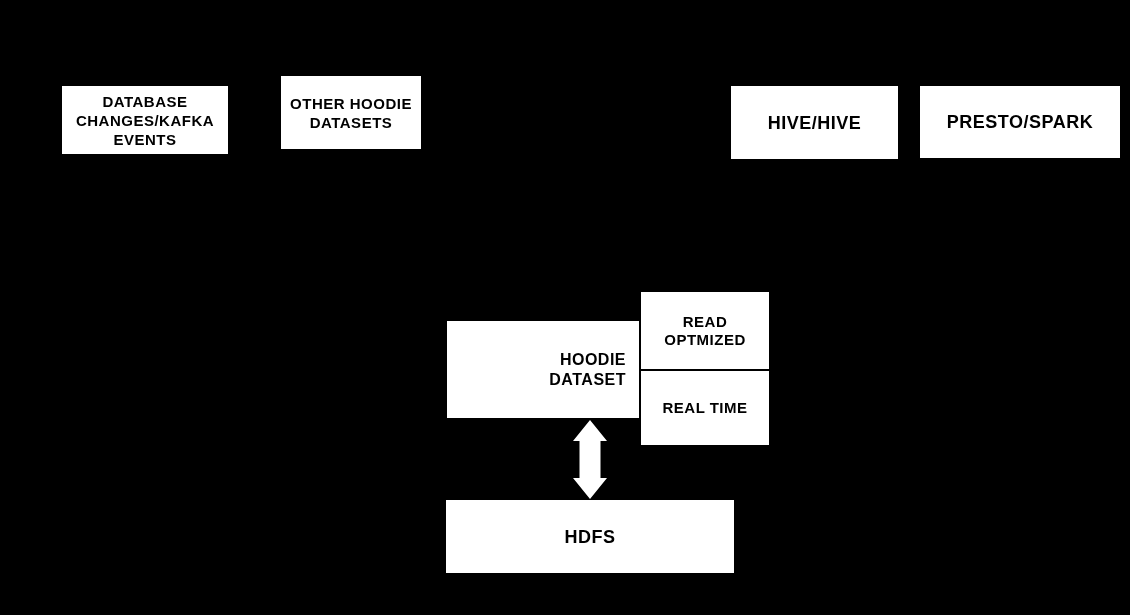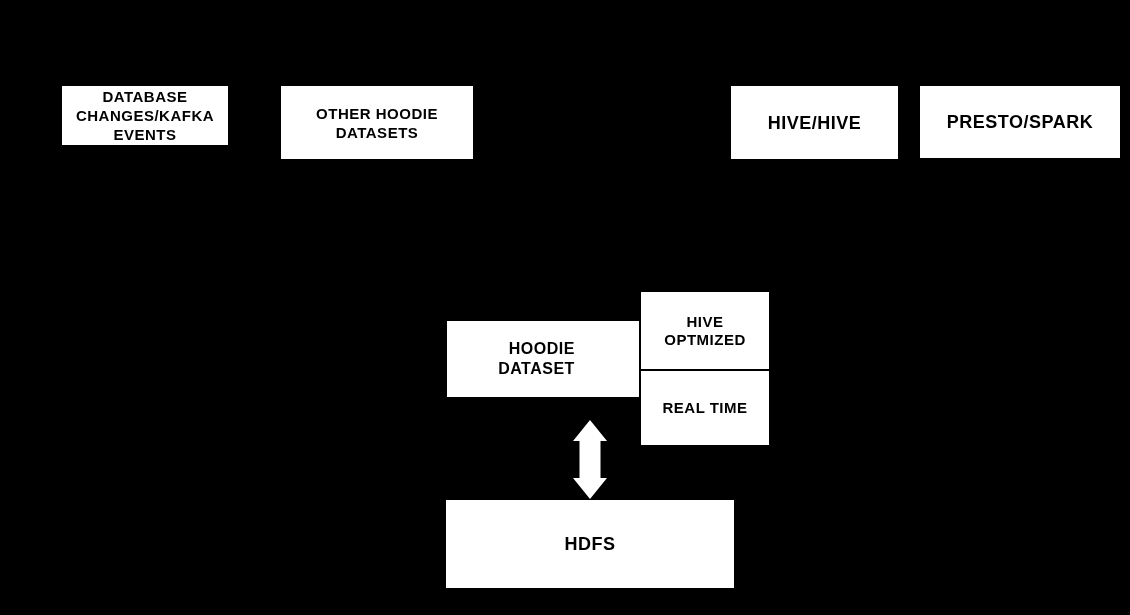--- a/index.html
+++ b/index.html
@@ -31,7 +31,7 @@
     letter-spacing: 0.5px;
   }
   
-  .n-db     { left: 62px;  top: 86px;  width: 166px; height: 59px; }
+  .n-db     { left: 62px;  top: 86px;  width: 166px; height: 68px; }
   .n-db .label, .n-other .label { font-size: 15px; line-height: 19px; }
   .n-other  { left: 281px; top: 86px;  width: 192px; height: 73px; }
   

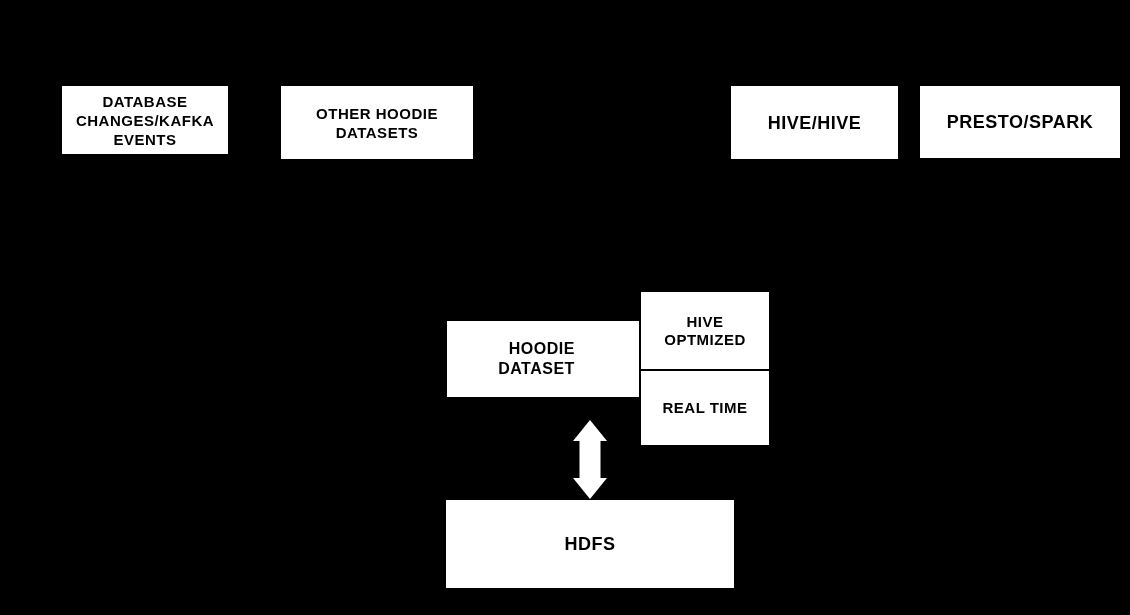--- a/index.html
+++ b/index.html
@@ -33,7 +33,7 @@
   
   .n-db     { left: 62px;  top: 86px;  width: 166px; height: 68px; }
   .n-db .label, .n-other .label { font-size: 15px; line-height: 19px; }
-  .n-other  { left: 281px; top: 86px;  width: 192px; height: 73px; }
+  .n-other  { left: 281px; top: 76px;  width: 140px; height: 73px; }
   
   .n-hive   { left: 731px; top: 86px;  width: 167px; height: 73px; }
   .n-presto { left: 920px; top: 86px;  width: 200px; height: 72px; }

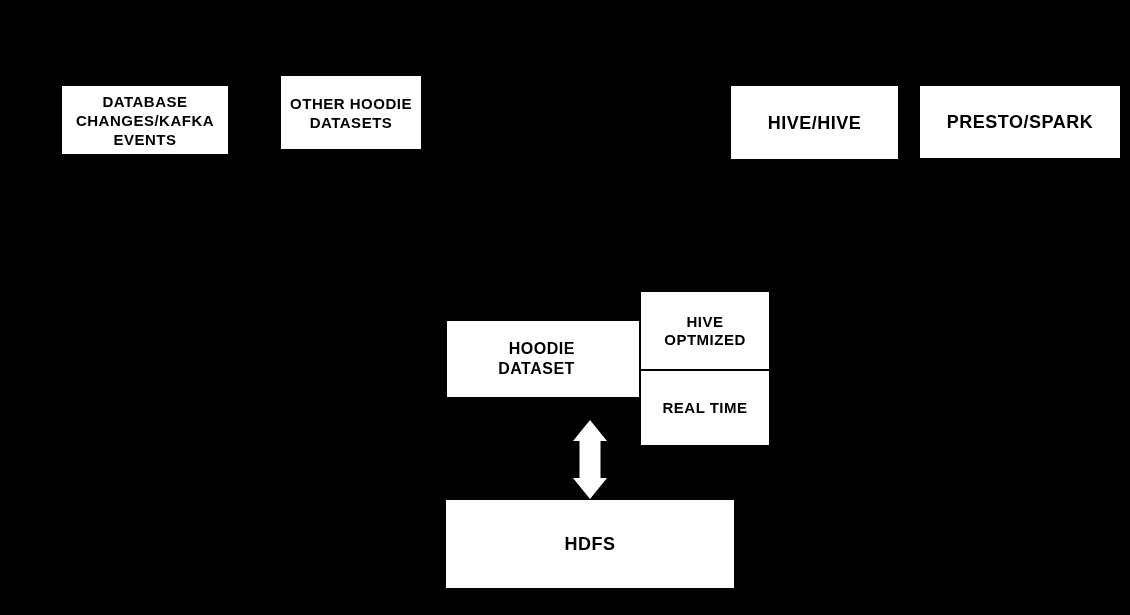--- a/index.html
+++ b/index.html
@@ -87,7 +87,7 @@
   </div>
 
   <div class="node n-read">
-    <span class="label">HIVE
+    <span class="label">READ
 OPTMIZED</span>
   </div>
 

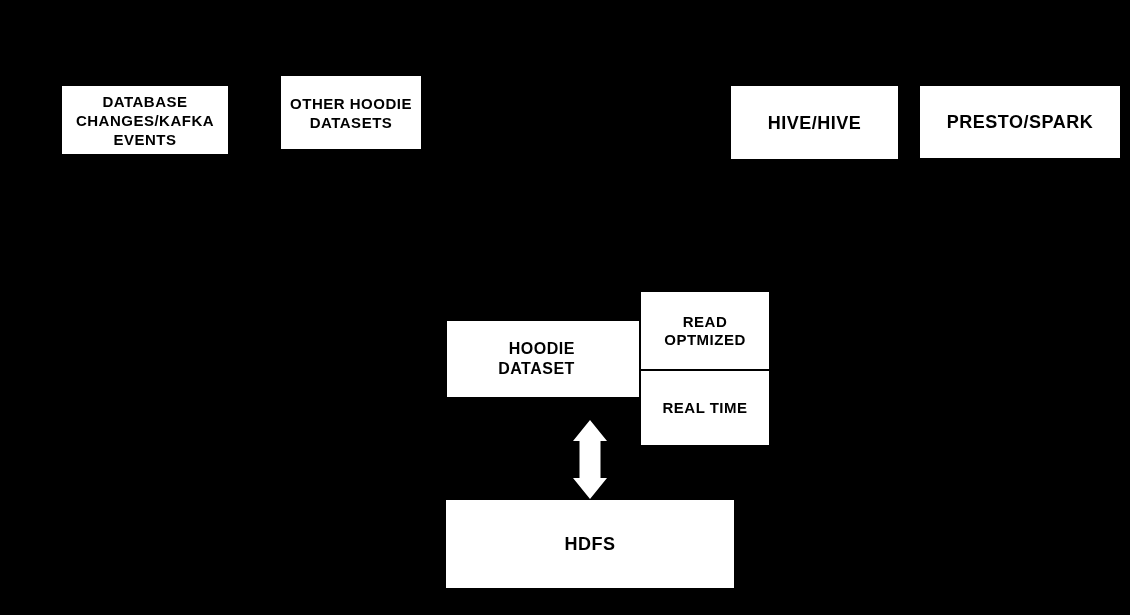--- a/index.html
+++ b/index.html
@@ -39,7 +39,7 @@
   .n-presto { left: 920px; top: 86px;  width: 200px; height: 72px; }
   .n-hive .label, .n-presto .label { font-size: 18px; line-height: 20px; letter-spacing: 0.5px; }
   
-  .n-hoodie { left: 447px; top: 321px; width: 192px; height: 76px; justify-content: center; }
+  .n-hoodie { left: 447px; top: 321px; width: 192px; height: 97px; justify-content: flex-end; }
   .n-hoodie .label { font-size: 16px; line-height: 20px; text-align: right; padding-right: 13px; }
   .n-read   { left: 641px; top: 292px; width: 128px; height: 77px; }
   .n-read .label { font-size: 15px; line-height: 18px; }

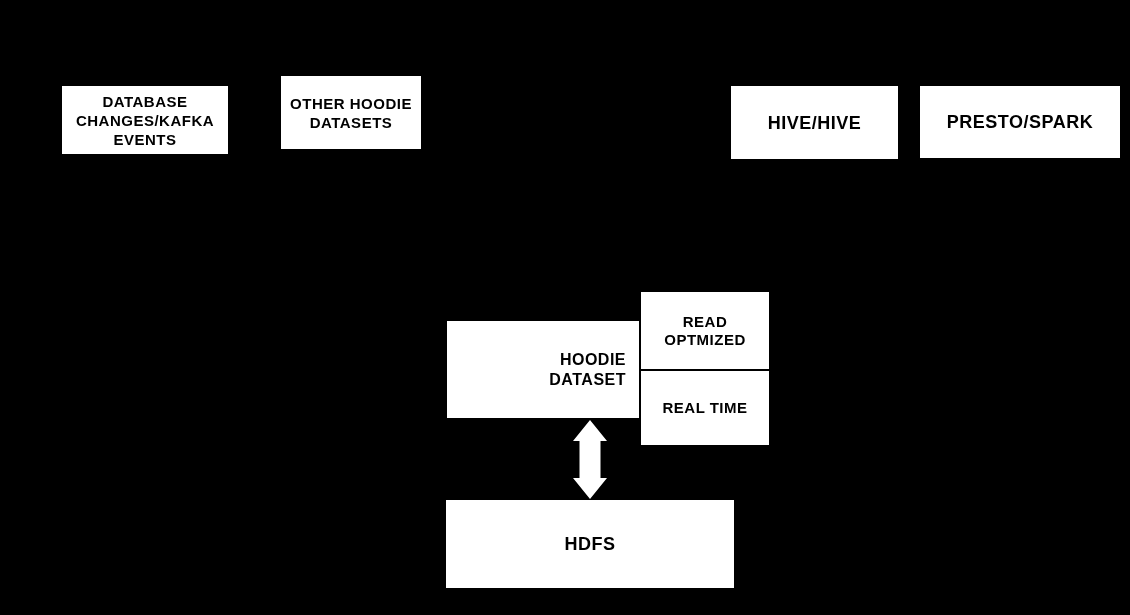--- a/index.html
+++ b/index.html
@@ -46,7 +46,7 @@
   .n-real   { left: 641px; top: 371px; width: 128px; height: 74px; align-items: center; }
   .n-real .label { font-size: 15px; line-height: 18px; }
   
-  .n-hdfs   { left: 446px; top: 500px; width: 288px; height: 88px; }
+  .n-hdfs   { left: 446px; top: 500px; width: 288px; height: 73px; }
   .n-hdfs .label { font-size: 18px; line-height: 20px; }
   
   .arrow {

